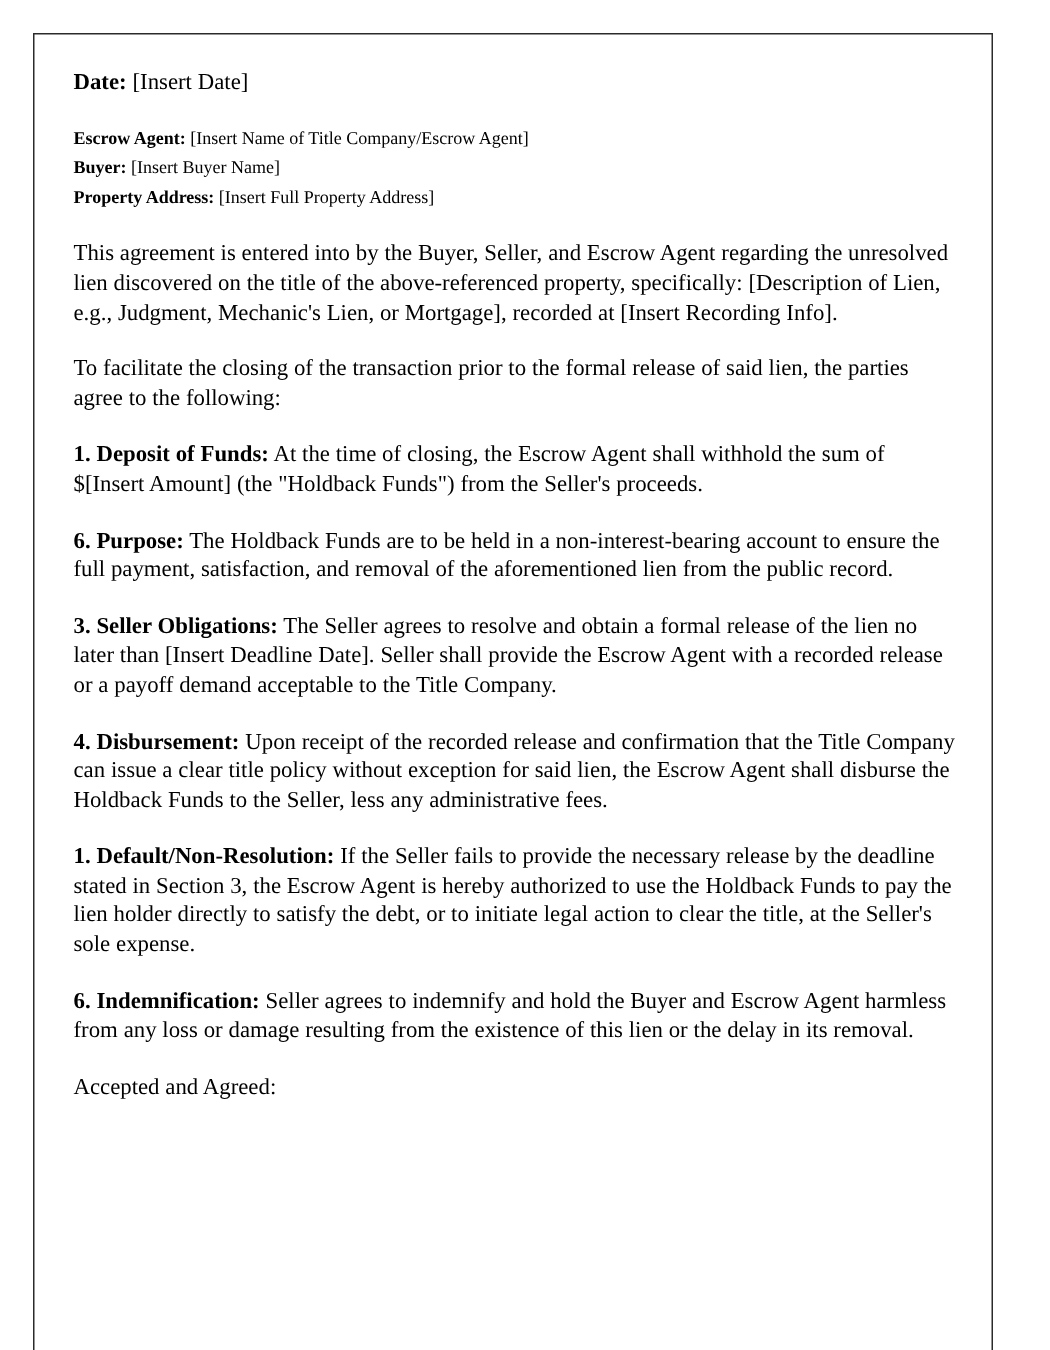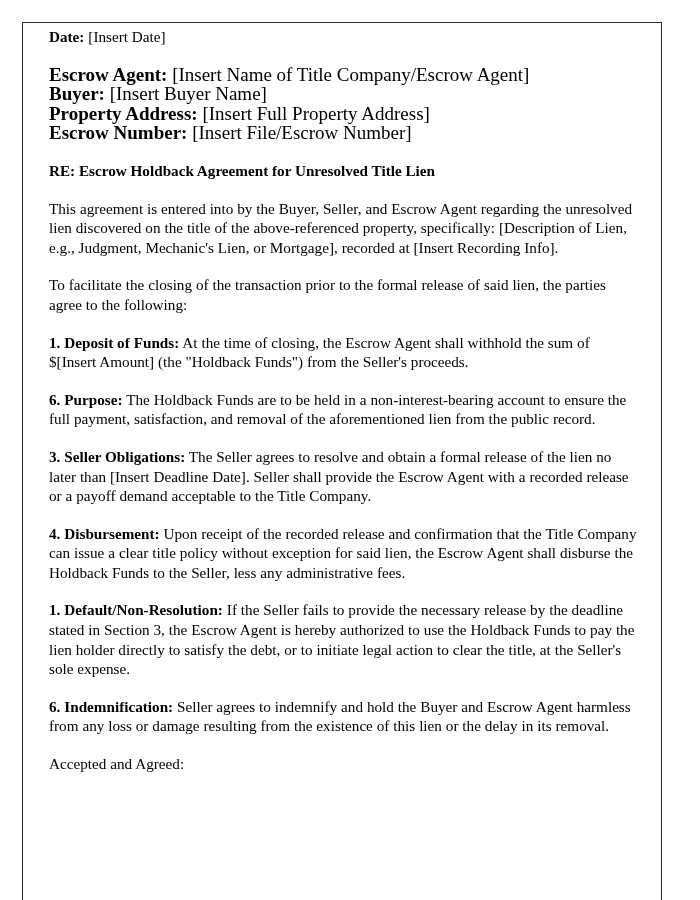--- a/index.html
+++ b/index.html
@@ -33,7 +33,7 @@
   .doc-body {
     position: absolute;
     left: 26px;            
-    top: 4px;
+    top: 22px;
     width: 589px;          
   }
 

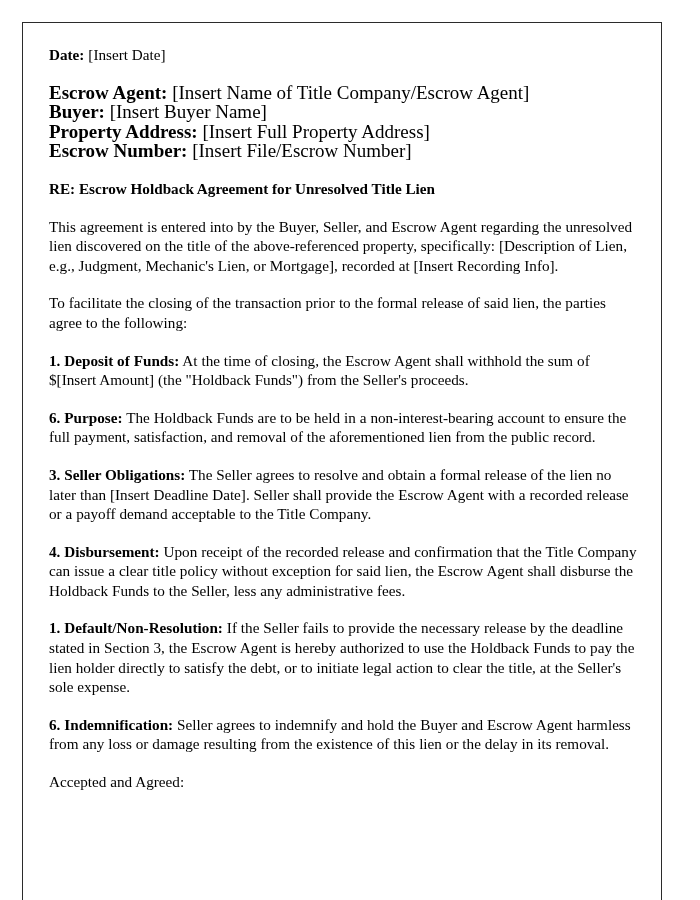--- a/index.html
+++ b/index.html
@@ -50,7 +50,7 @@
 
   
   .party-line {
-    font-size: 19px;
+    font-size: 12px;
     line-height: 19.6px;
     margin: 0;
   }

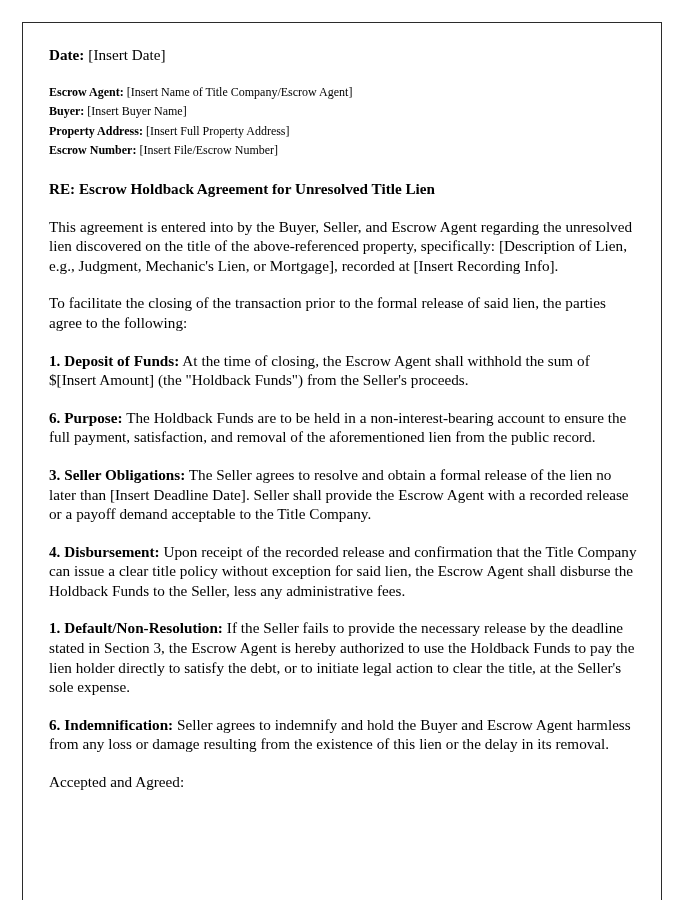--- a/index.html
+++ b/index.html
@@ -92,10 +92,6 @@
         <span class="lbl">Property Address:</span>
         <span>[Insert Full Property Address]</span>
       </div>
-      <div class="party-line">
-        <span class="lbl">Escrow Number:</span>
-        <span>[Insert File/Escrow Number]</span>
-      </div>
     </div>
 
     <div class="heading">RE: Escrow Holdback Agreement for Unresolved Title Lien</div>

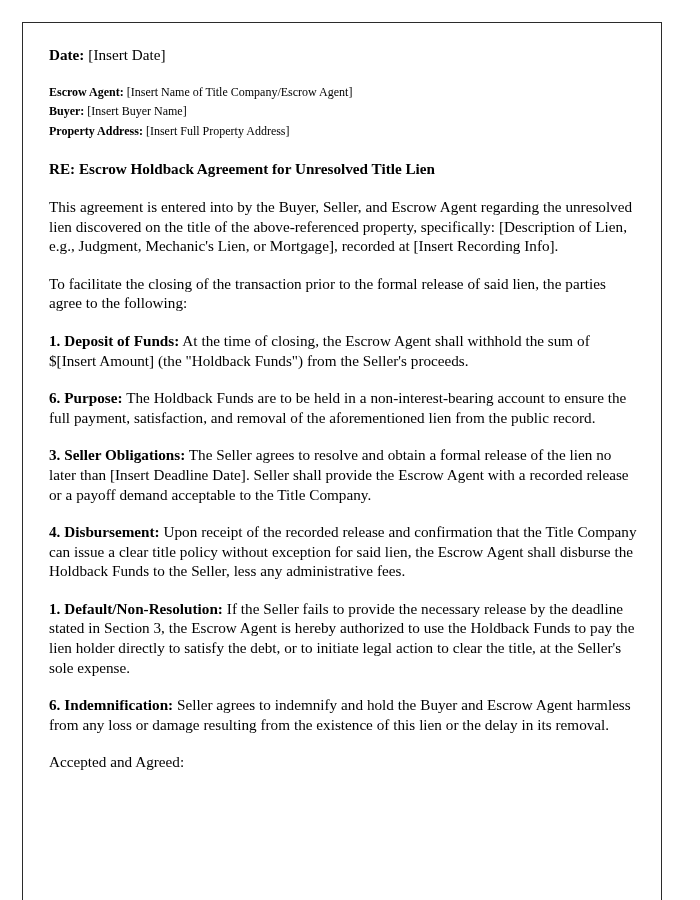--- a/index.html
+++ b/index.html
@@ -94,7 +94,6 @@
       </div>
     </div>
 
-    <div class="heading">RE: Escrow Holdback Agreement for Unresolved Title Lien</div>
 
     <div class="para">This agreement is entered into by the Buyer, Seller, and Escrow Agent regarding the unresolved lien discovered on the title of the above-referenced property, specifically: [Description of Lien, e.g., Judgment, Mechanic's Lien, or Mortgage], recorded at [Insert Recording Info].</div>
 

